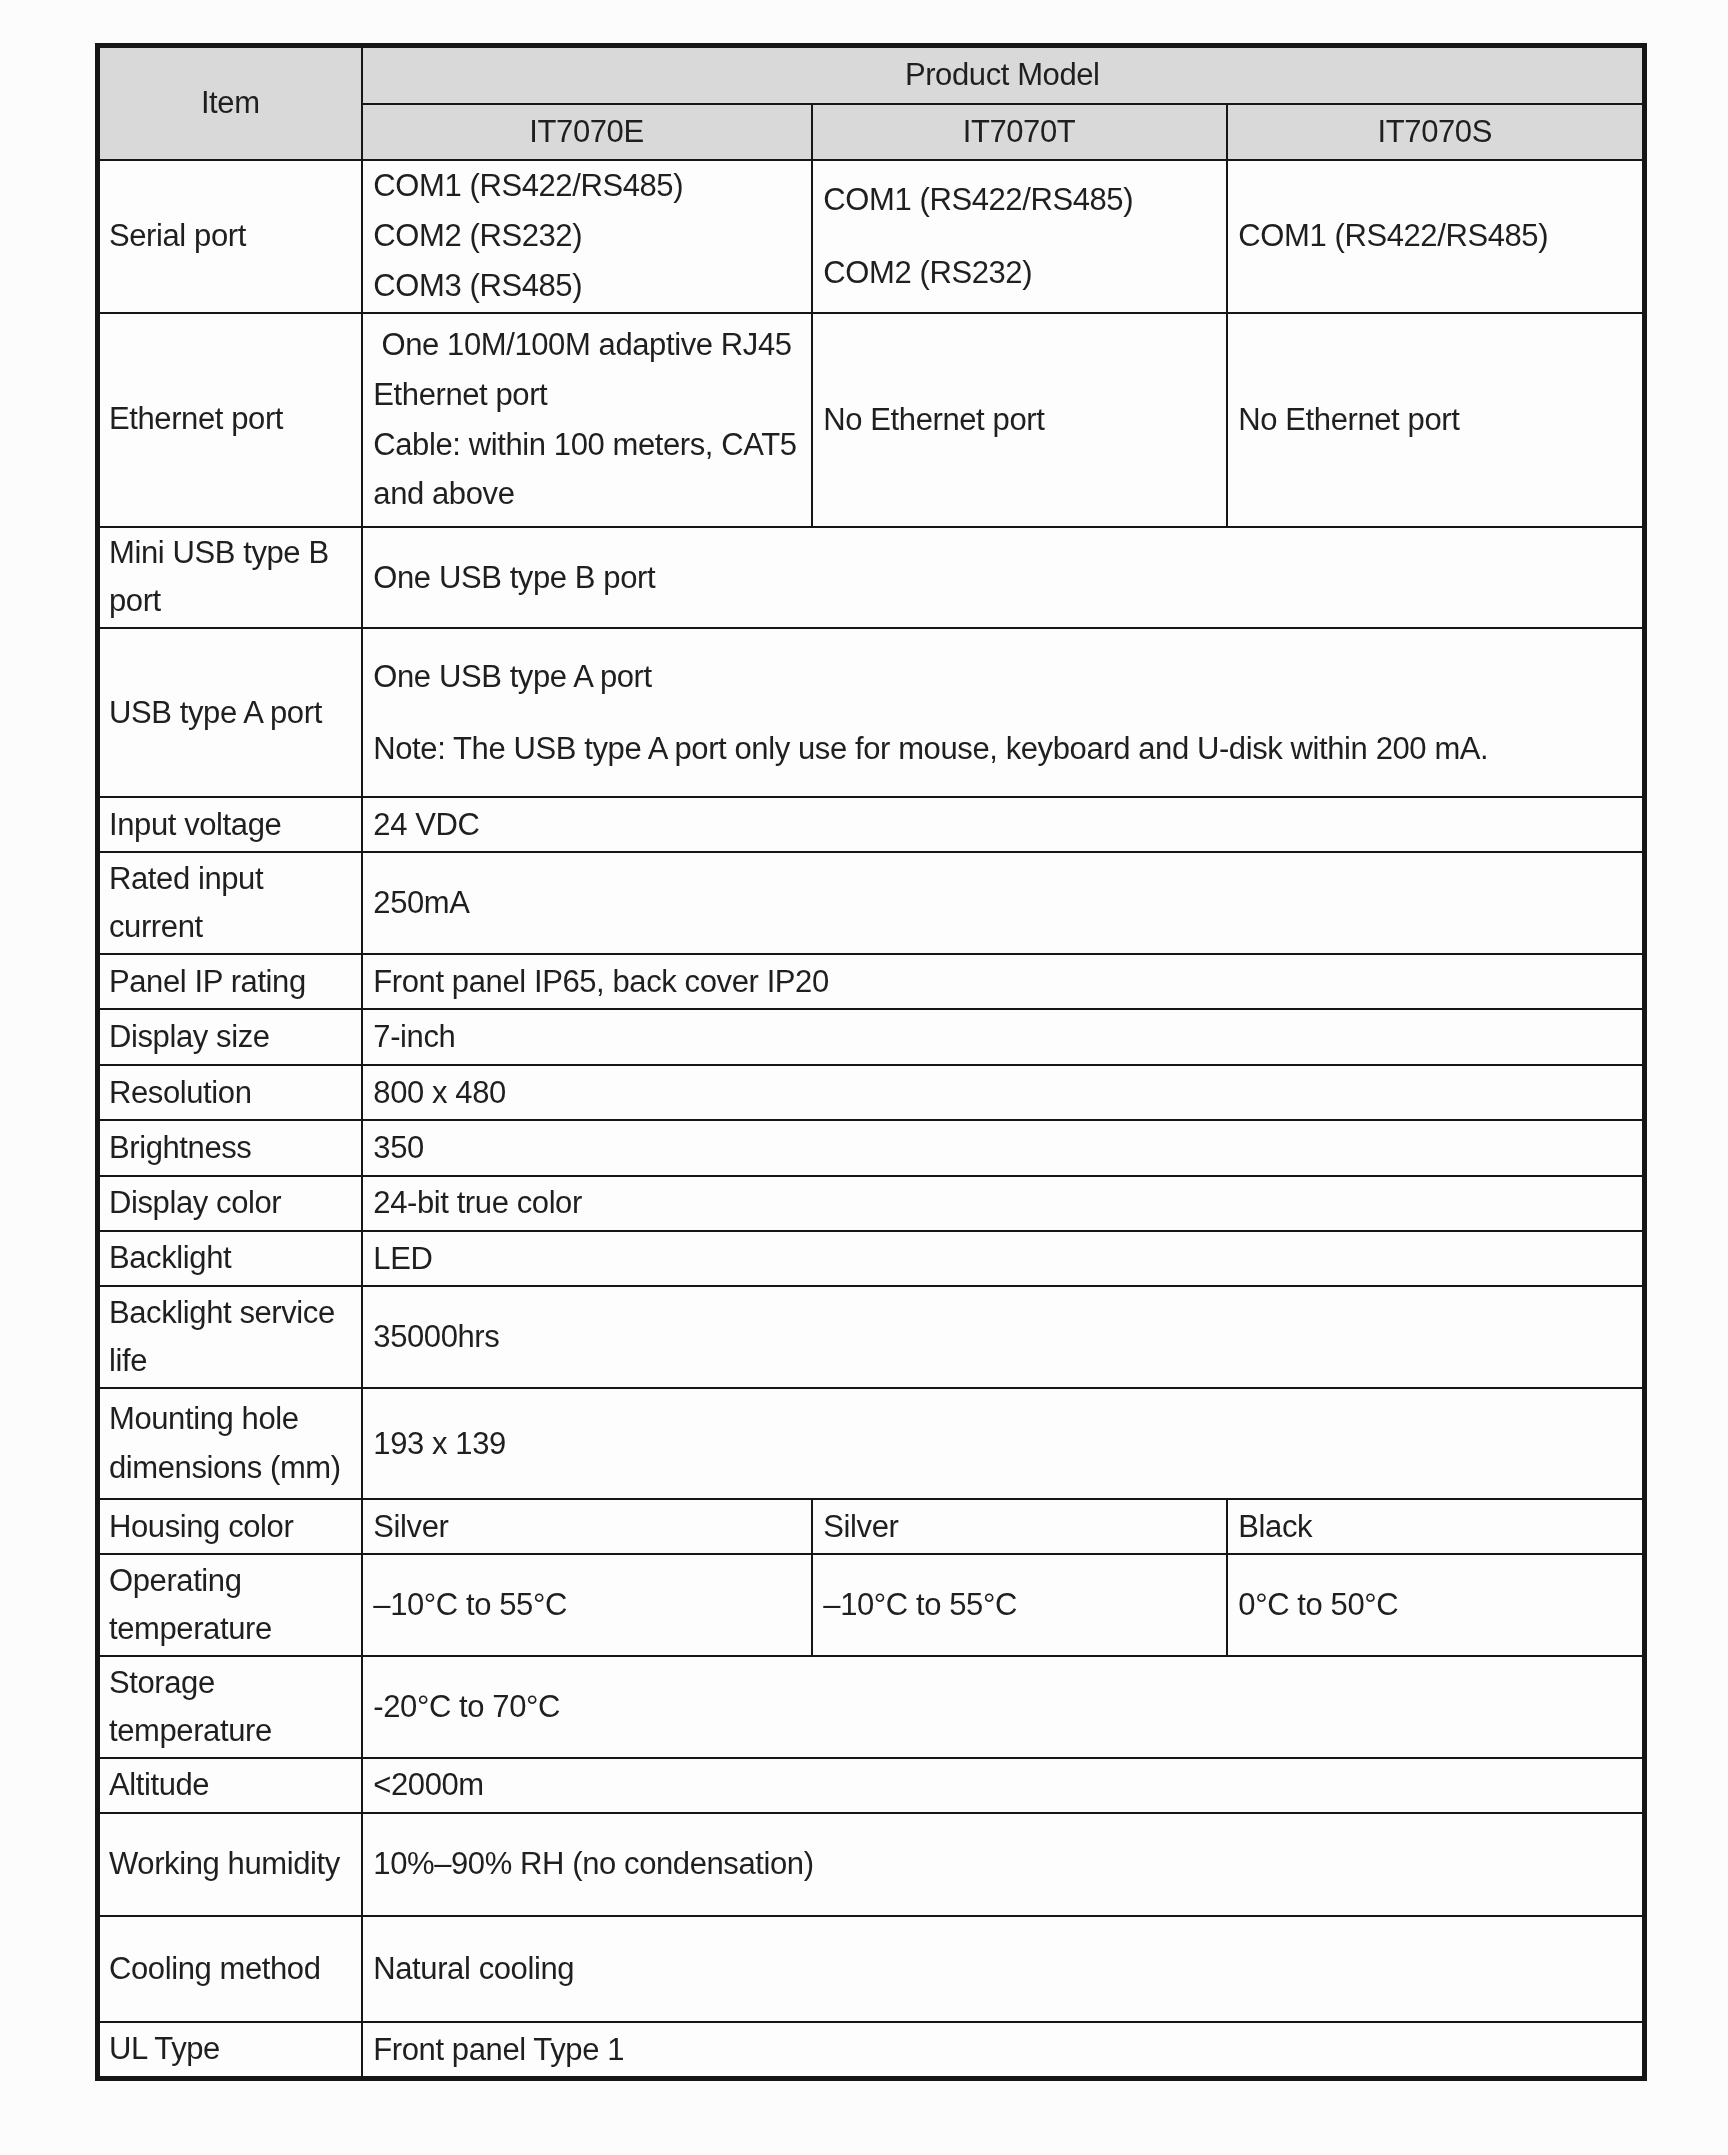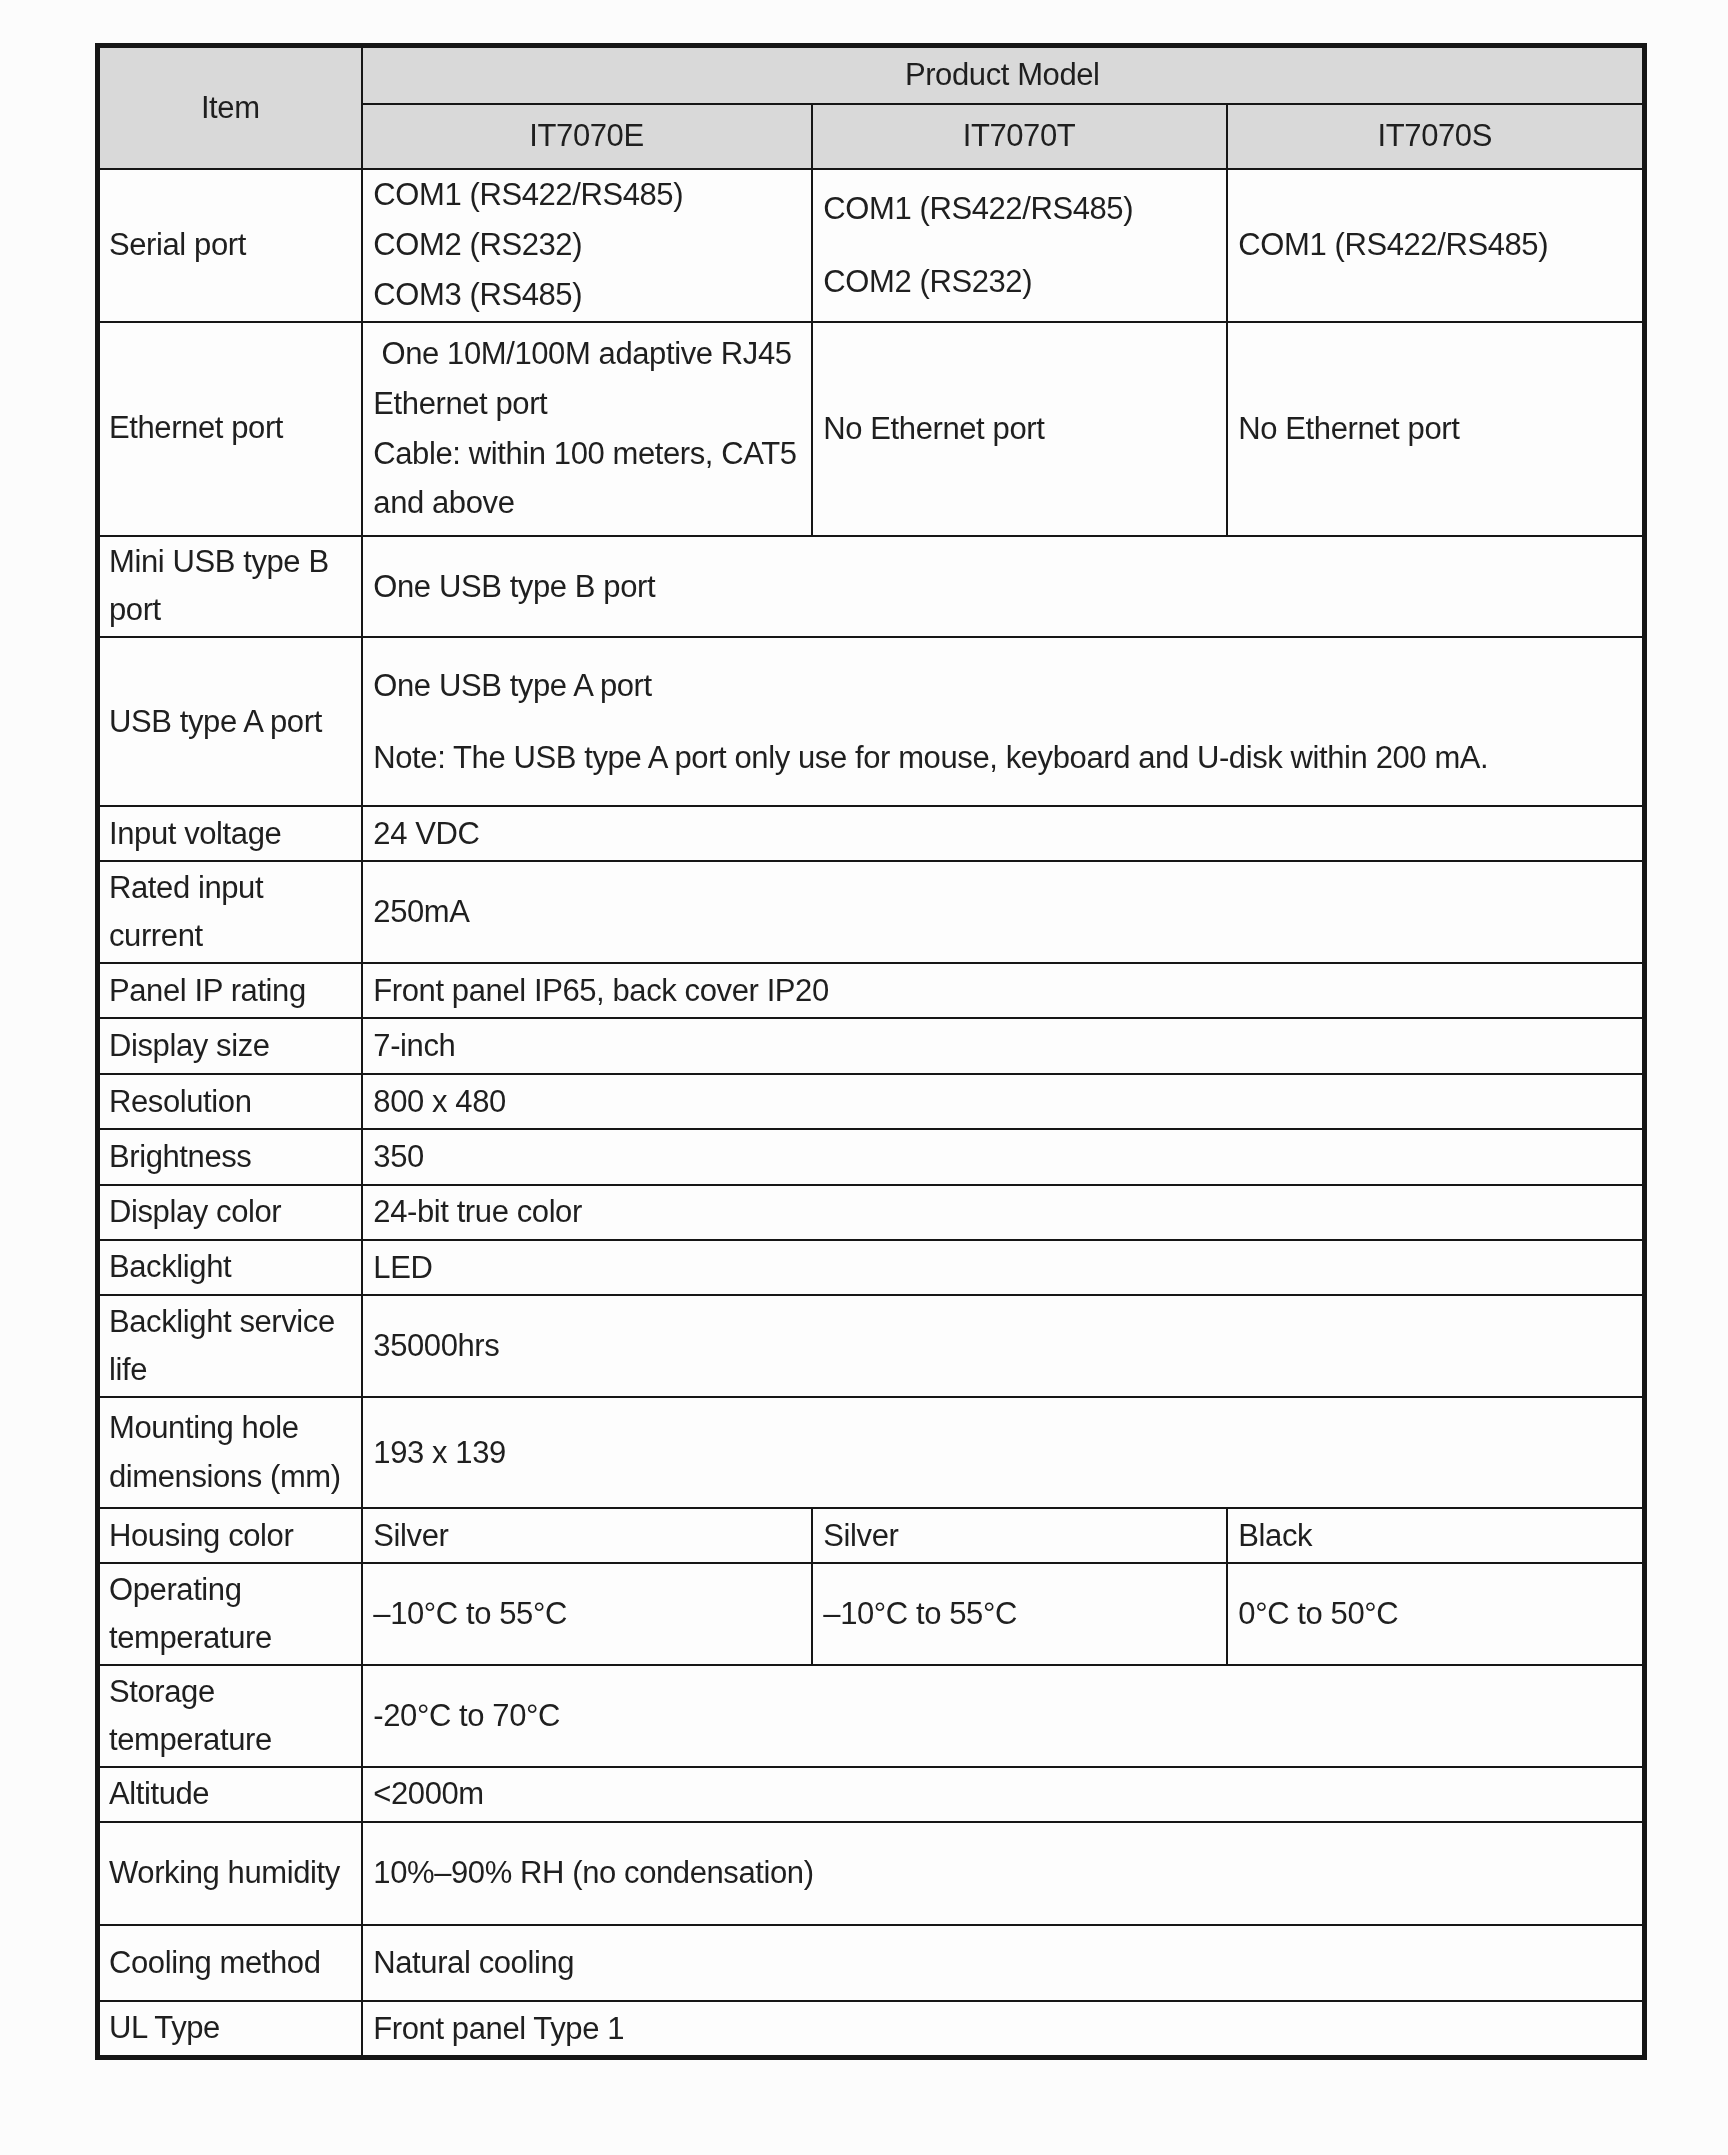--- a/index.html
+++ b/index.html
@@ -63,7 +63,7 @@
       <th rowspan="2">Item</th>
       <th colspan="3">Product Model</th>
     </tr>
-    <tr style="height:65px">
+    <tr style="height:56px">
       <th>IT7070E</th>
       <th>IT7070T</th>
       <th>IT7070S</th>

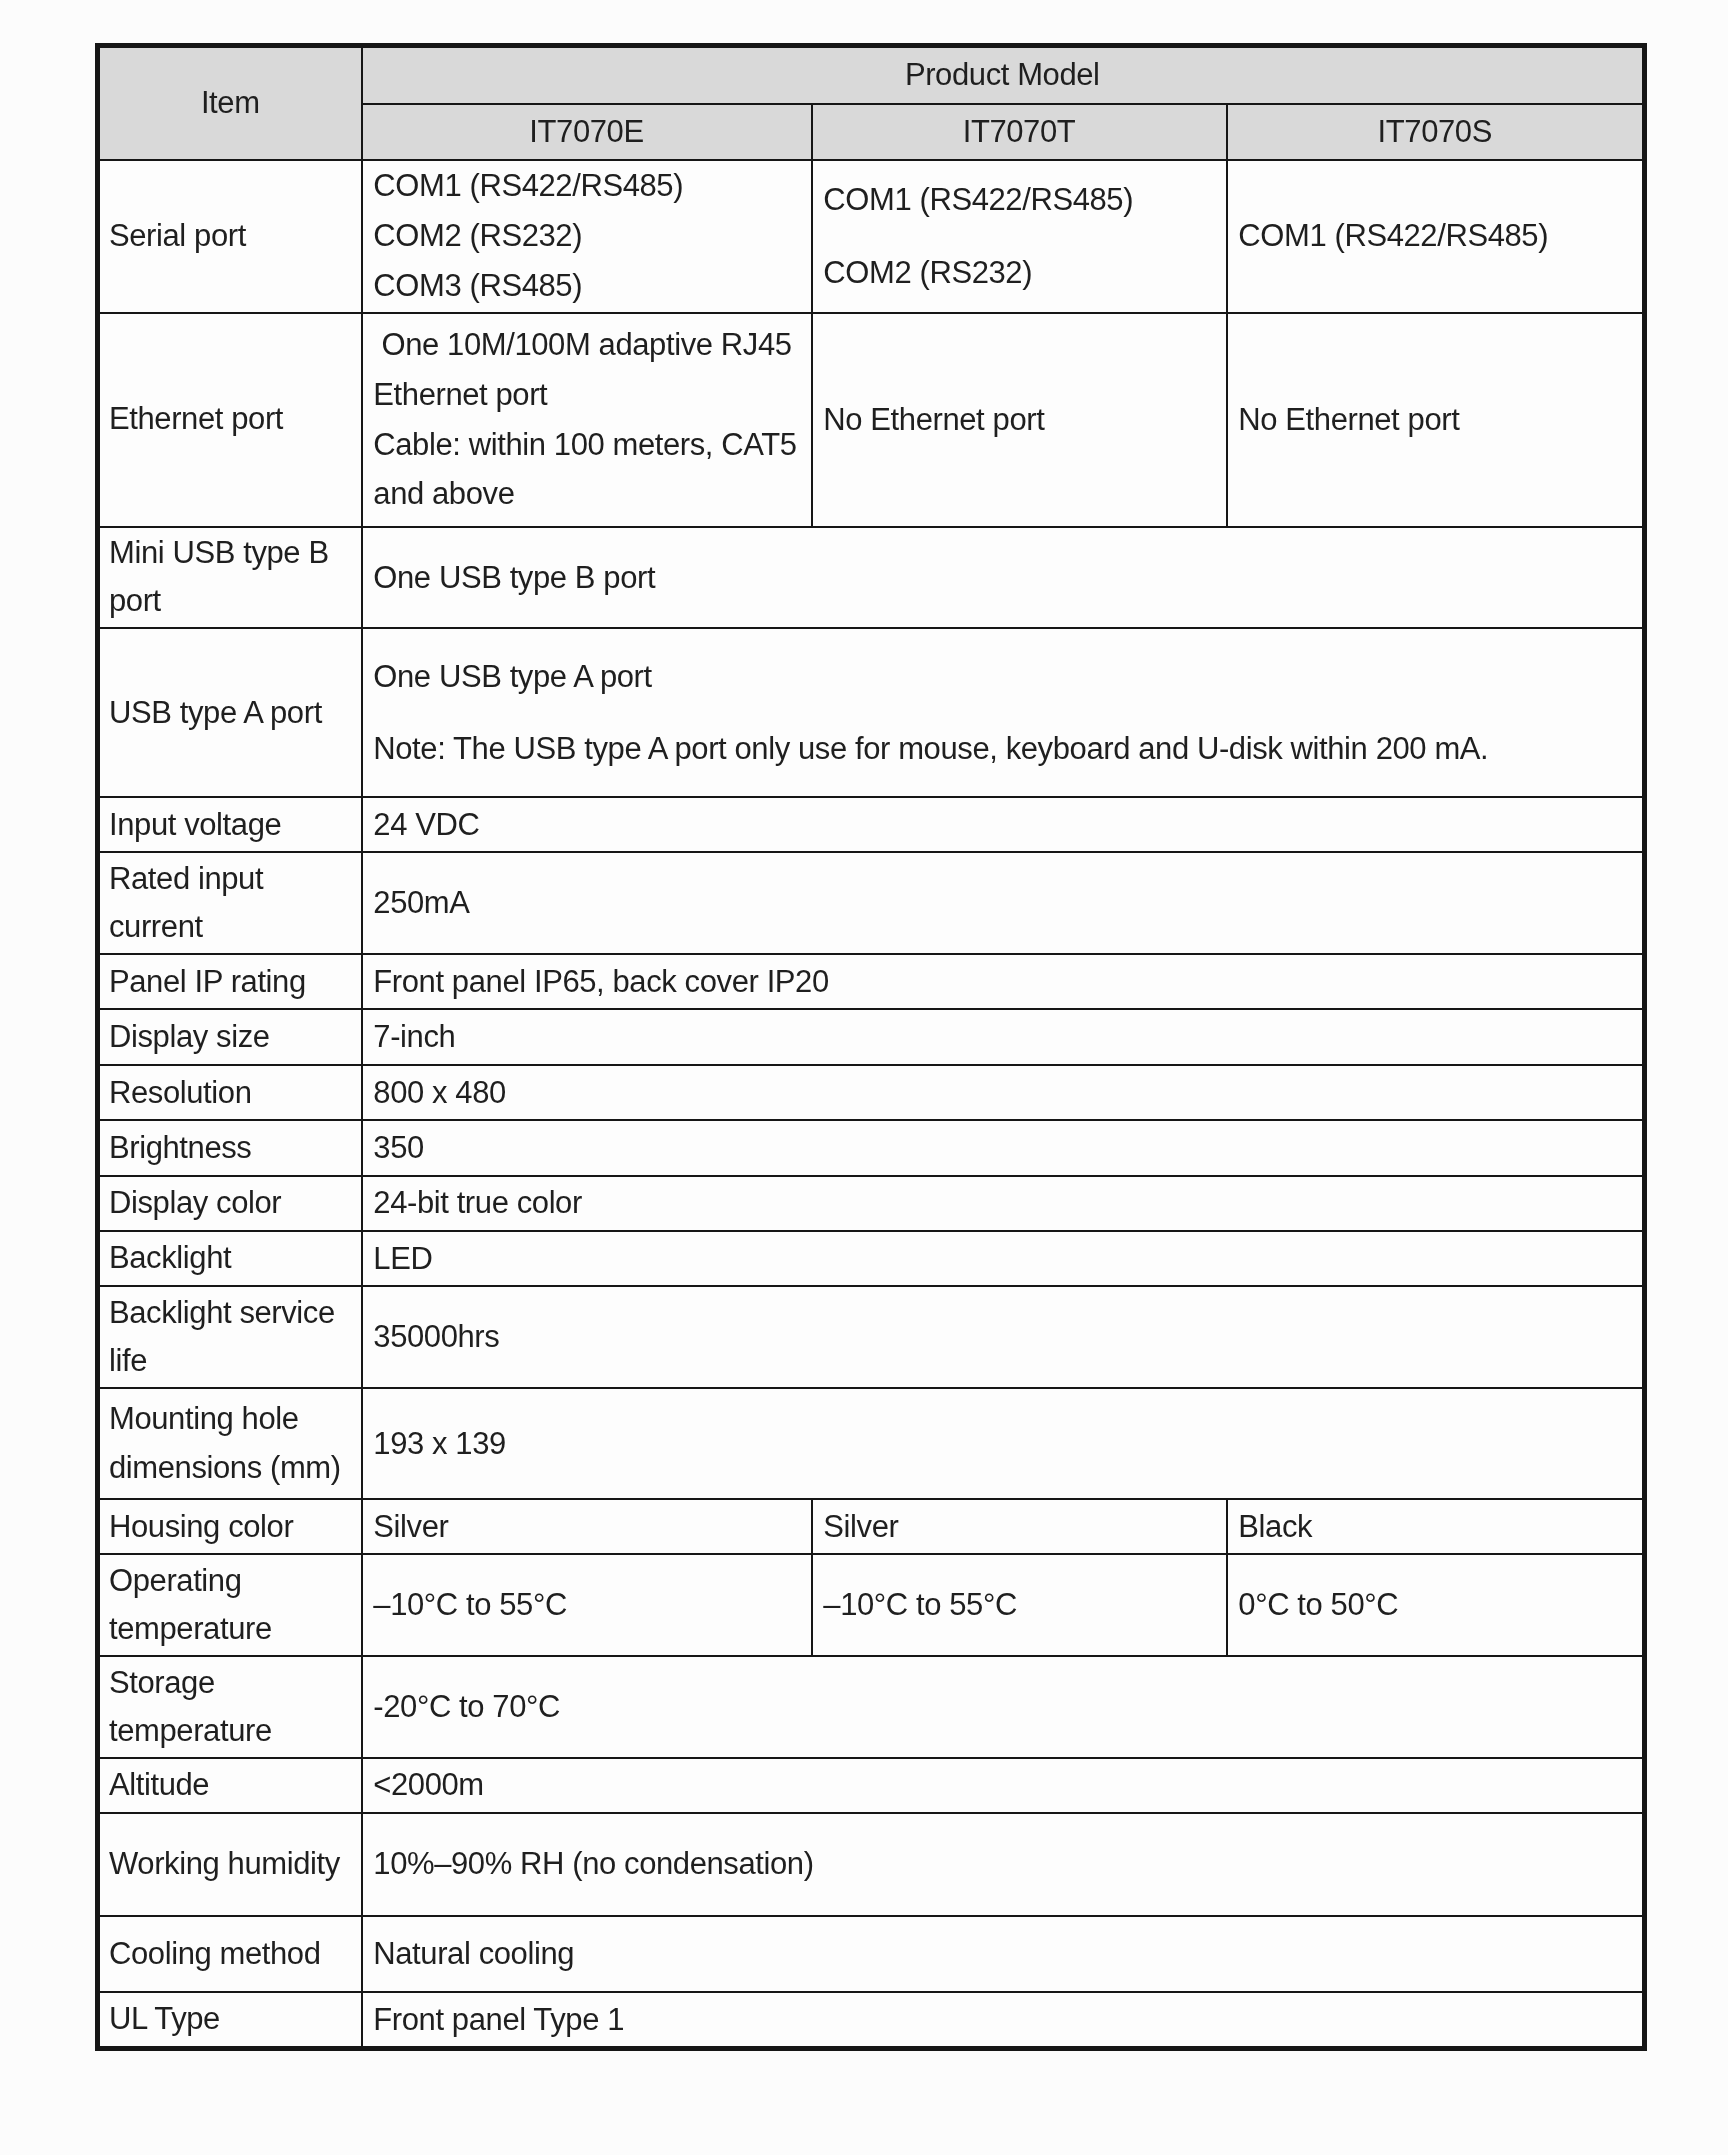--- a/index.html
+++ b/index.html
@@ -187,7 +187,7 @@
       <td class="val" colspan="3">10%–90% RH (no condensation)</td>
     </tr>
 
-    <tr style="height:76px">
+    <tr style="height:106px">
       <td class="item">Cooling method</td>
       <td class="val" colspan="3">Natural cooling</td>
     </tr>

